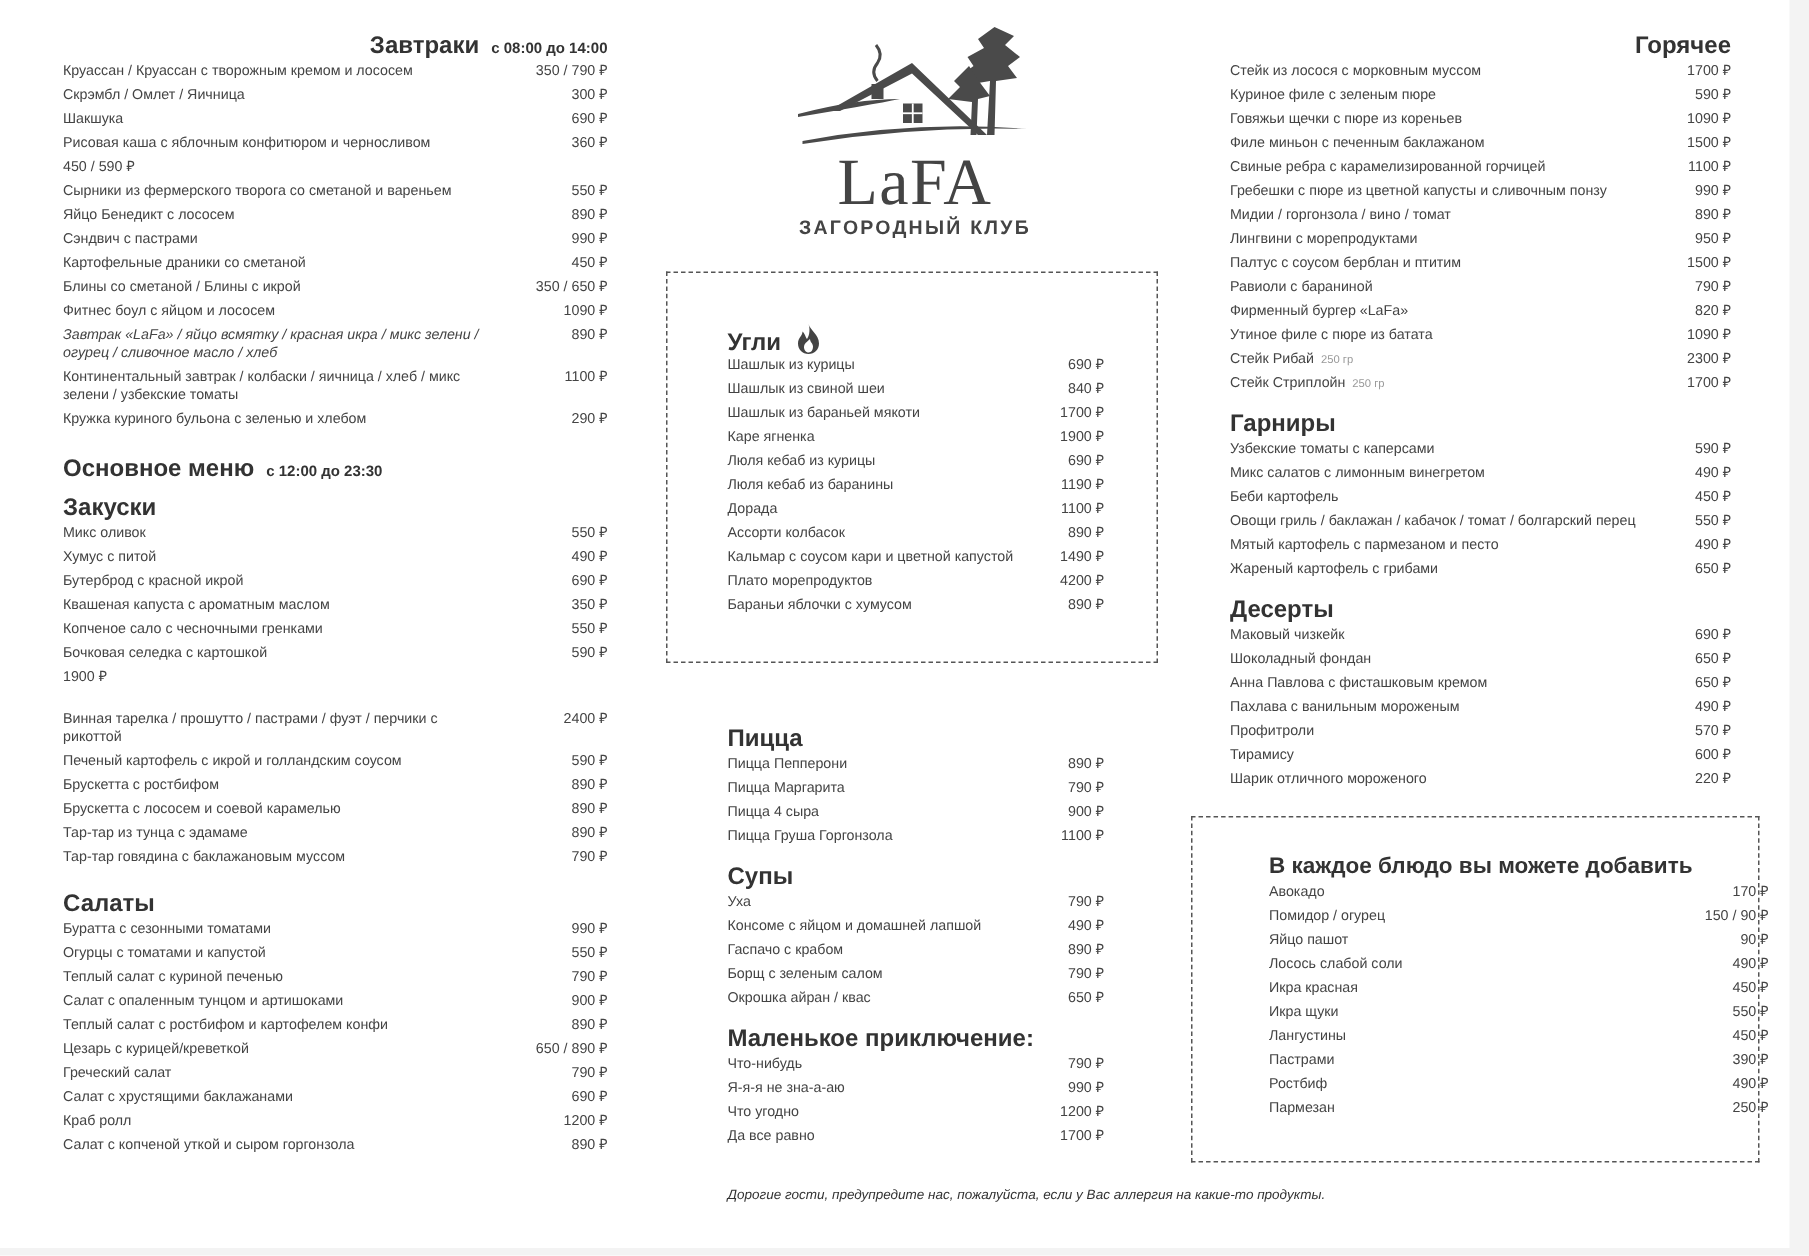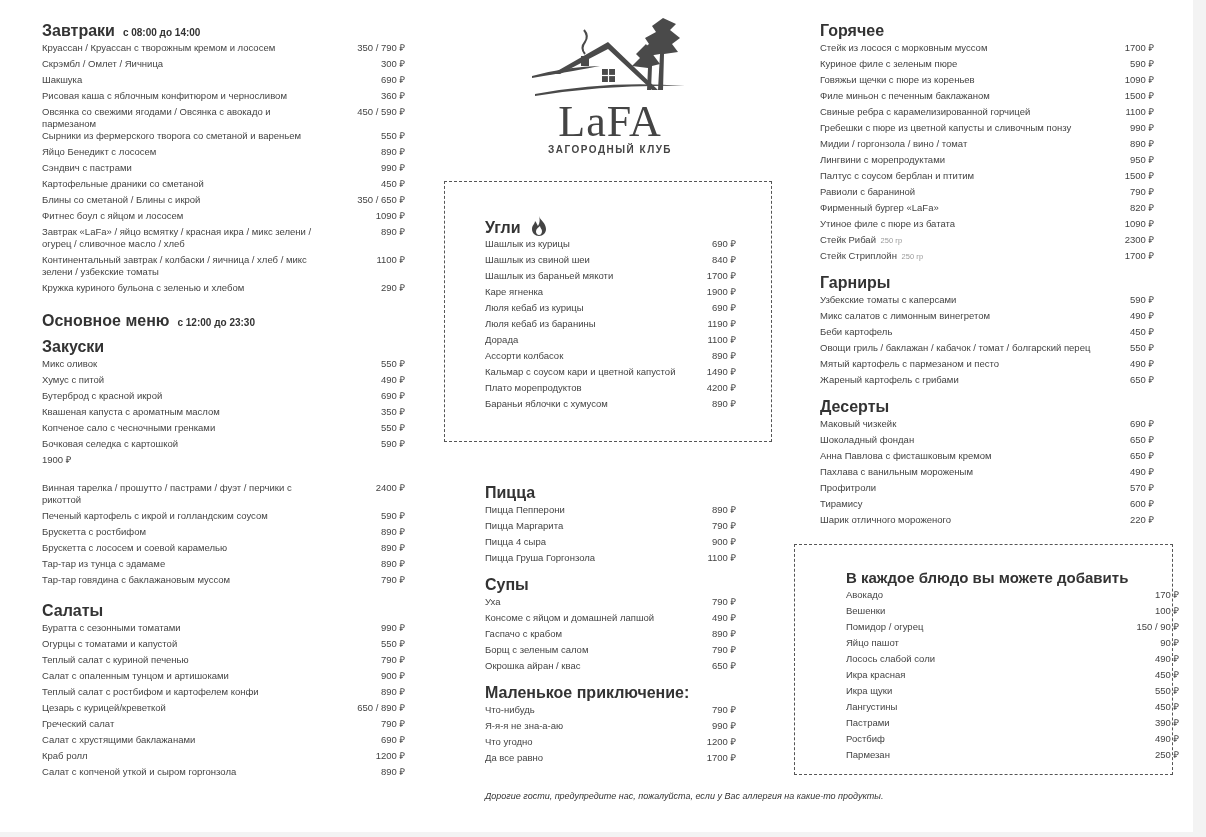--- a/index.html
+++ b/index.html
@@ -25,7 +25,7 @@
     white-space: nowrap;
   }
   .sec-title .hours { font-size: 10px; font-weight: bold; margin-left: 8px; }
-  .sec-title.first { margin-top: 0; }
+  .sec-title.first { margin-top: 0; text-align: right; }
   .sec-title.spaced { margin-top: 12px; }
 
   .item {

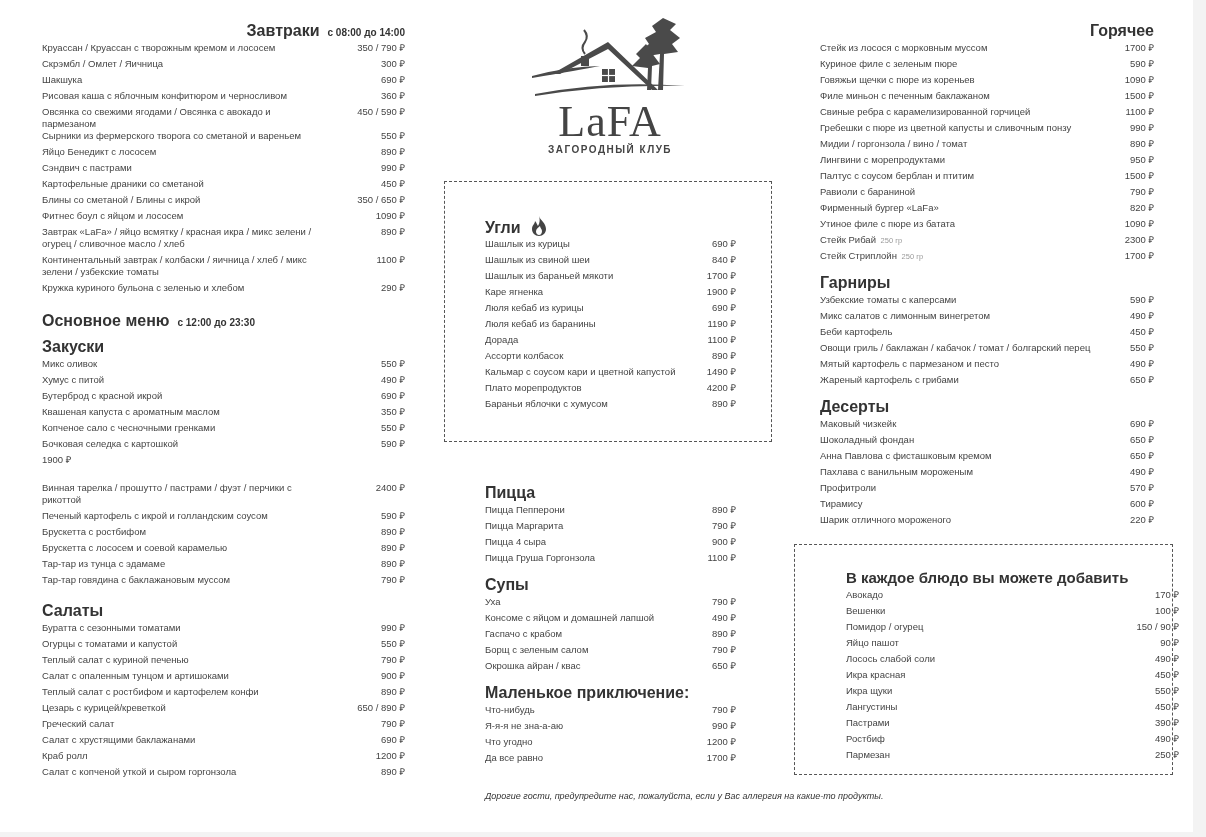--- a/index.html
+++ b/index.html
@@ -93,7 +93,6 @@
           <span class="price">360 ₽</span>
         </div>
         <div class="item">
-          <span class="name" style="max-width: 282px;">Овсянка со свежими ягодами / Овсянка с авокадо и пармезаном</span>
           <span class="price">450 / 590 ₽</span>
         </div>
         <div class="item">

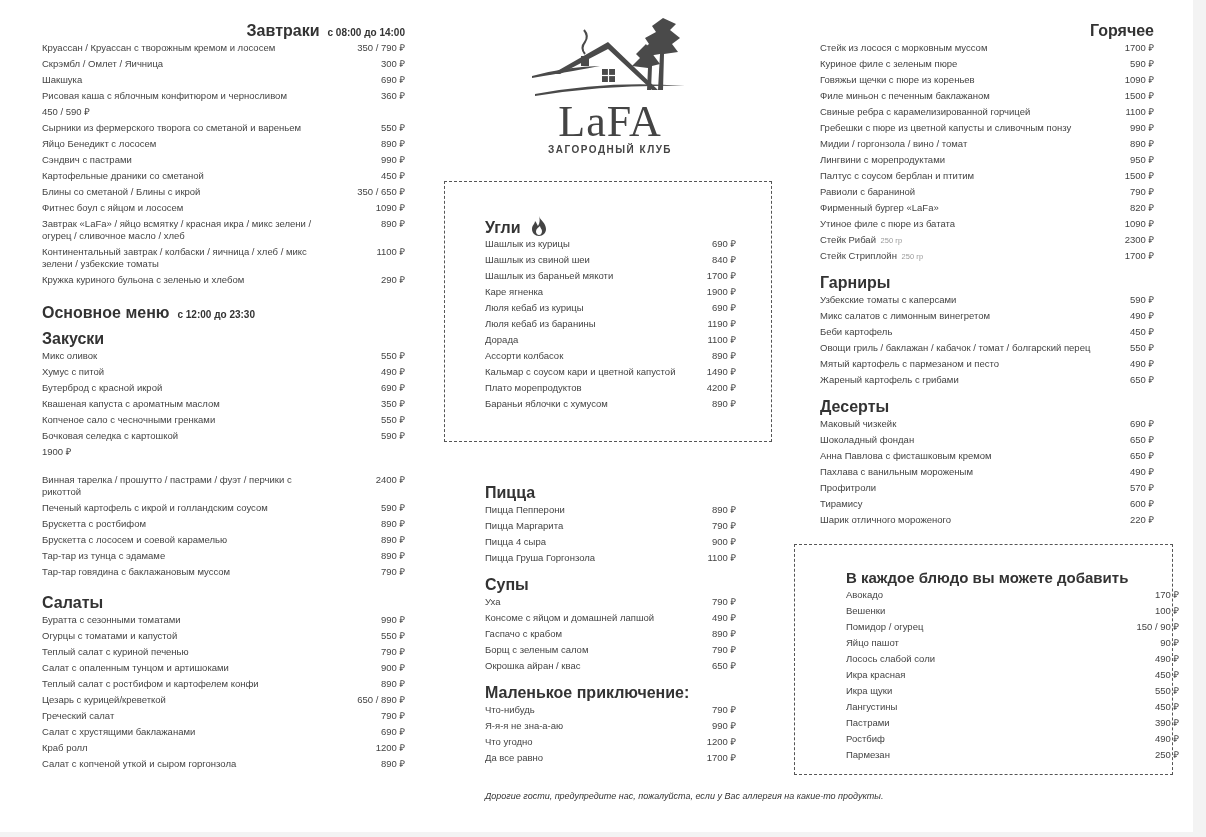--- a/index.html
+++ b/index.html
@@ -58,7 +58,7 @@
   }
   .logo-sub {
     position: absolute; left: 0; top: 130px; width: 160px; text-align: center;
-    font-size: 10px; font-weight: bold; letter-spacing: 1.5px; color: #444;
+    font-size: 13px; font-weight: bold; letter-spacing: 1.5px; color: #444;
   }
   .footnote {
     position: absolute; left: 485px; top: 791px;

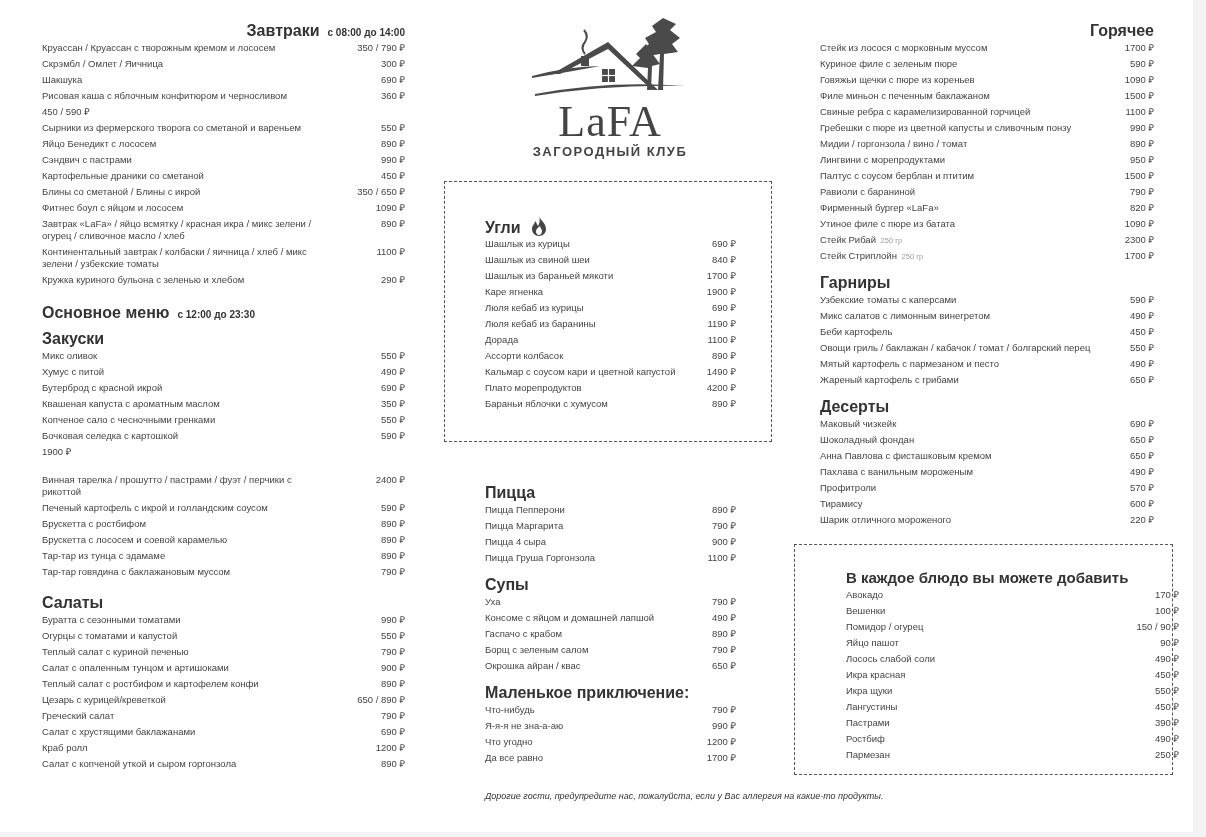--- a/index.html
+++ b/index.html
@@ -120,7 +120,7 @@
           <span class="price">1090 ₽</span>
         </div>
         <div class="item two-line">
-          <span class="name" style="max-width: 282px;">Завтрак «LaFa» / яйцо всмятку / красная икра / микс зелени / огурец / сливочное масло / хлеб</span>
+          <span class="name" style="max-width: 282px; font-style: italic;">Завтрак «LaFa» / яйцо всмятку / красная икра / микс зелени / огурец / сливочное масло / хлеб</span>
           <span class="price">890 ₽</span>
         </div>
         <div class="item two-line">

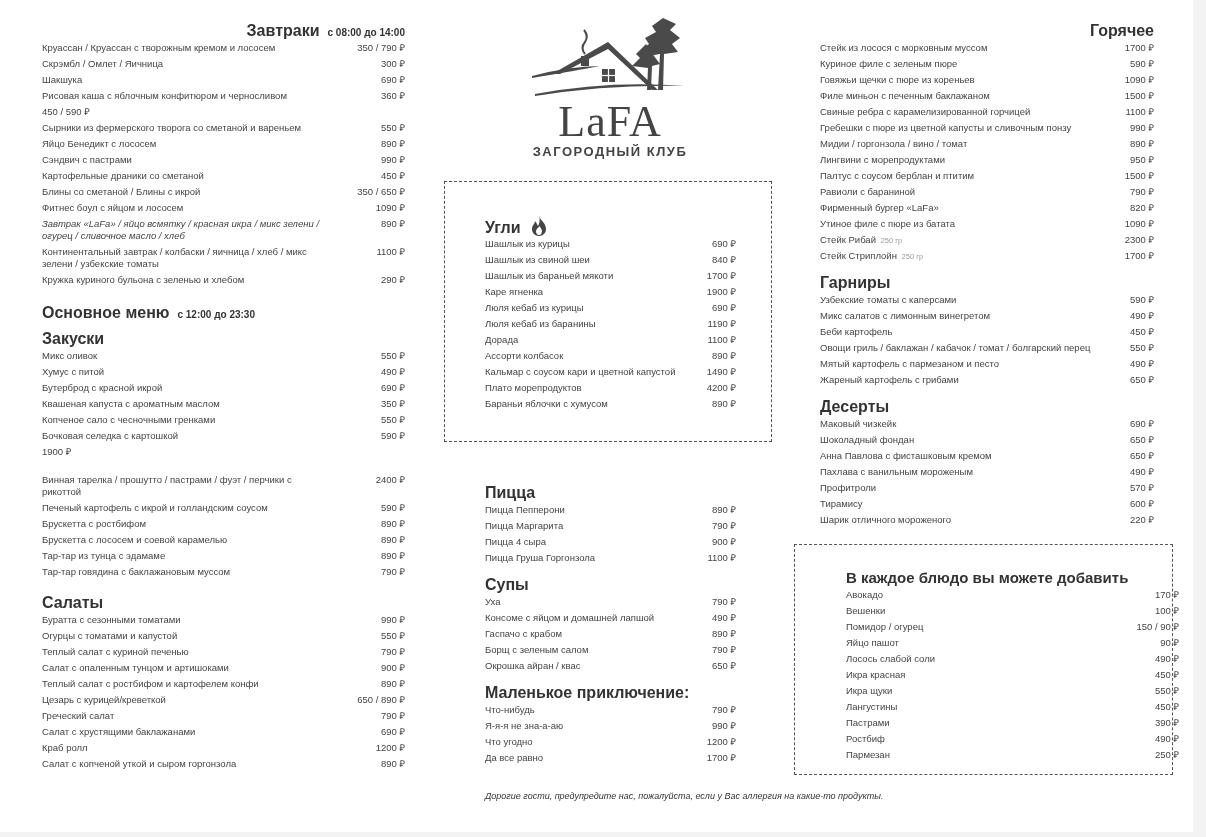--- a/index.html
+++ b/index.html
@@ -512,10 +512,6 @@
             <span class="price">170 ₽</span>
           </div>
           <div class="item">
-            <span class="name">Вешенки</span>
-            <span class="price">100 ₽</span>
-          </div>
-          <div class="item">
             <span class="name">Помидор / огурец</span>
             <span class="price">150 / 90 ₽</span>
           </div>

